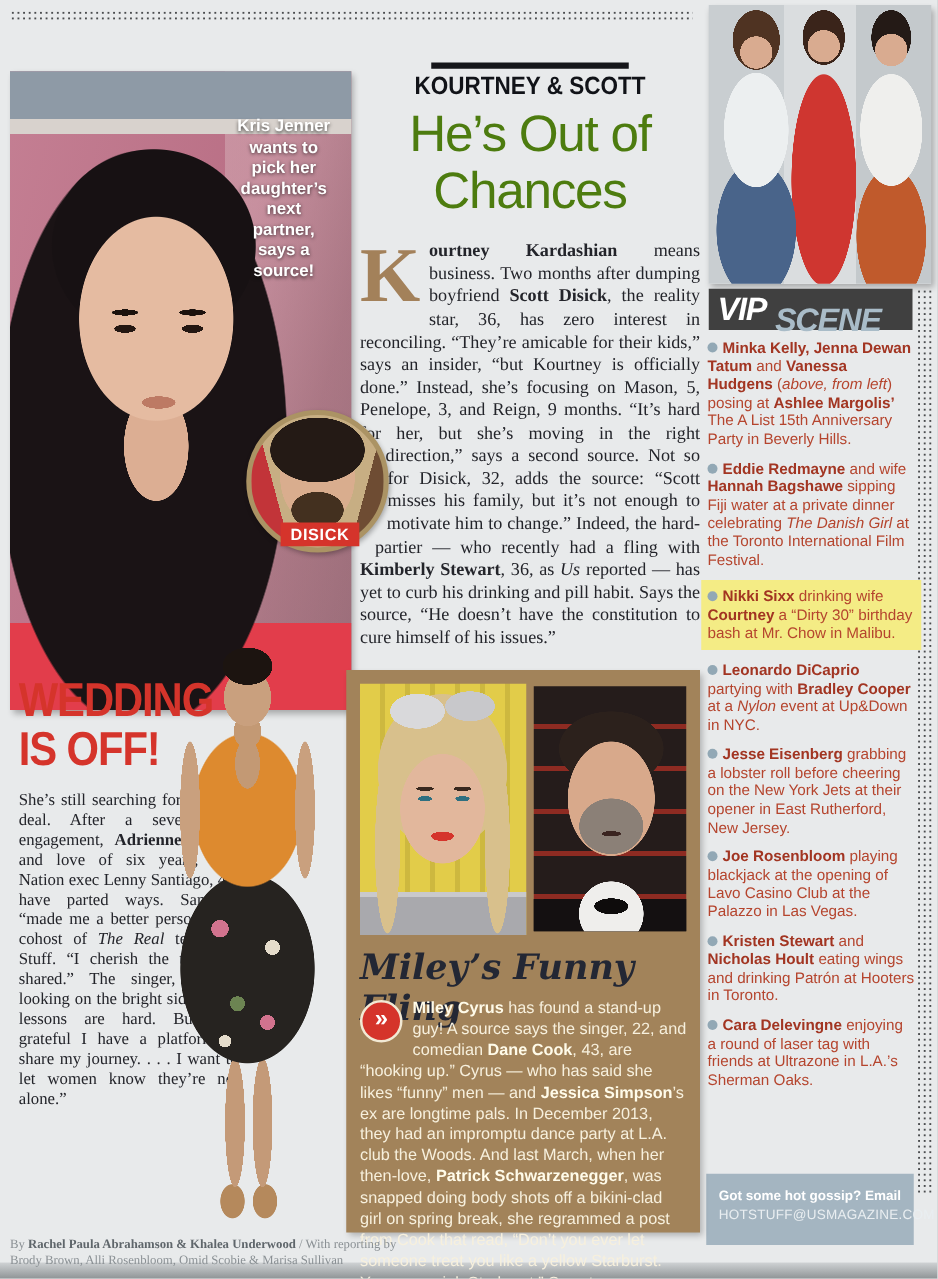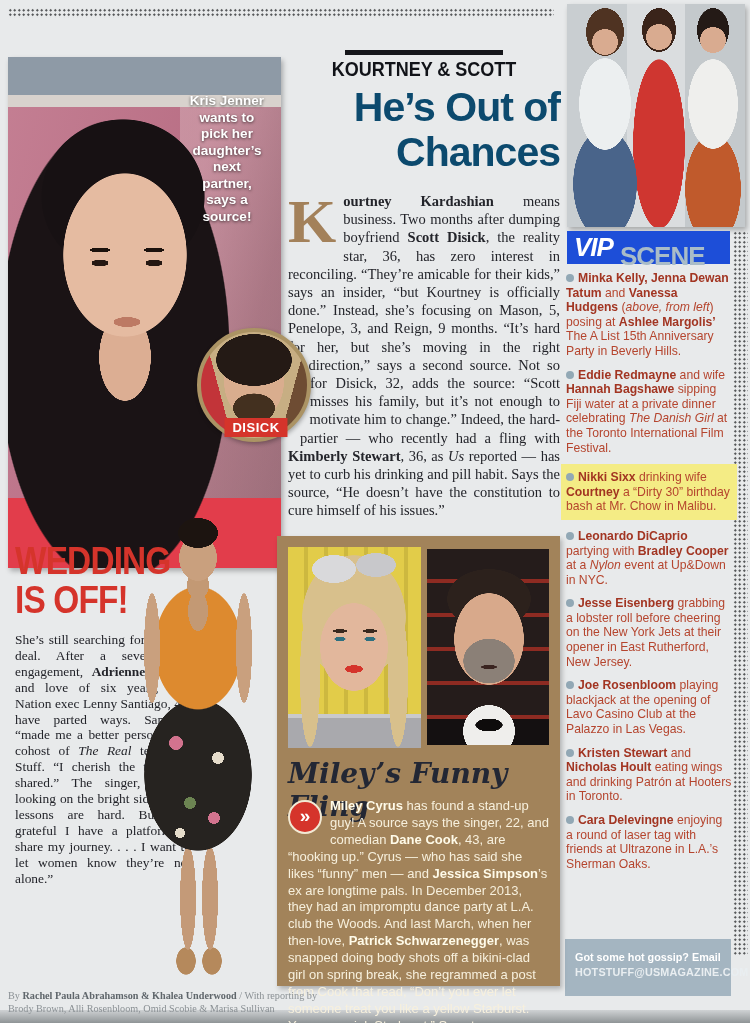--- a/index.html
+++ b/index.html
@@ -38,7 +38,7 @@
   .kicker-rule{width:158px;height:5px;background:#15161a;margin:0 auto;}
   .kicker{margin-top:3px;text-align:center;font-weight:bold;font-size:20px;color:#111318;
     letter-spacing:0px;transform:scaleX(.9);}
-  .headline{margin-top:4px;text-align:right;font-weight:bold;color:#0c4a6e;
+  .headline{margin-top:4px;text-align:center;font-weight:normal;color:#4d7c0f;
     font-size:41px;line-height:45px;letter-spacing:-1px;}
   .article-body{margin-top:17px;font-family:"Liberation Serif",serif;font-size:14.5px;
     line-height:18.2px;color:#23242a;text-align:justify;}

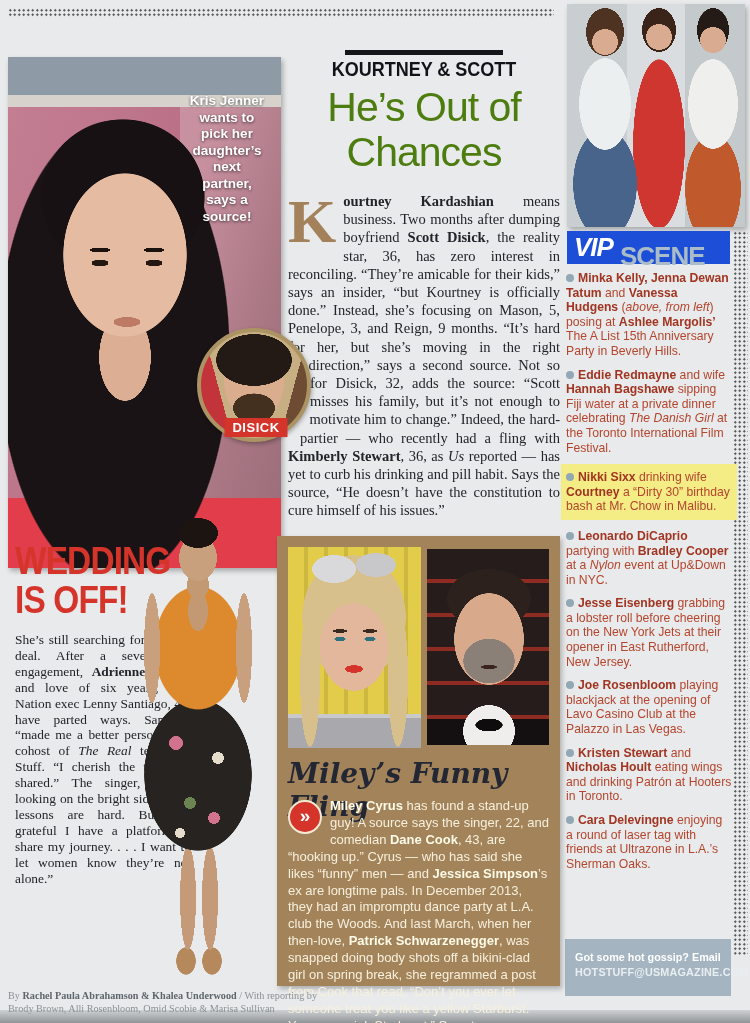--- a/index.html
+++ b/index.html
@@ -79,7 +79,7 @@
       radial-gradient(ellipse 28px 55px at 146px 185px,#c05a2c 99%,transparent 100%),
       linear-gradient(90deg,#c9ced1 0 60px,#dadddf 60px 118px,#c4c9cc 118px 100%);}
   .vip-banner{position:absolute;left:567px;top:231px;width:163px;height:33px;
-    background:#1d4ed8;display:flex;align-items:center;padding-left:7px;box-sizing:border-box;}
+    background:#404040;display:flex;align-items:center;padding-left:7px;box-sizing:border-box;}
   .vip-banner .w{color:#fff;font-weight:bold;font-style:italic;font-size:26px;letter-spacing:-1px;}
   .vip-banner .s{color:#a9bcc8;font-weight:bold;font-size:26px;
     letter-spacing:-1px;margin-left:7px;margin-top:18px;}

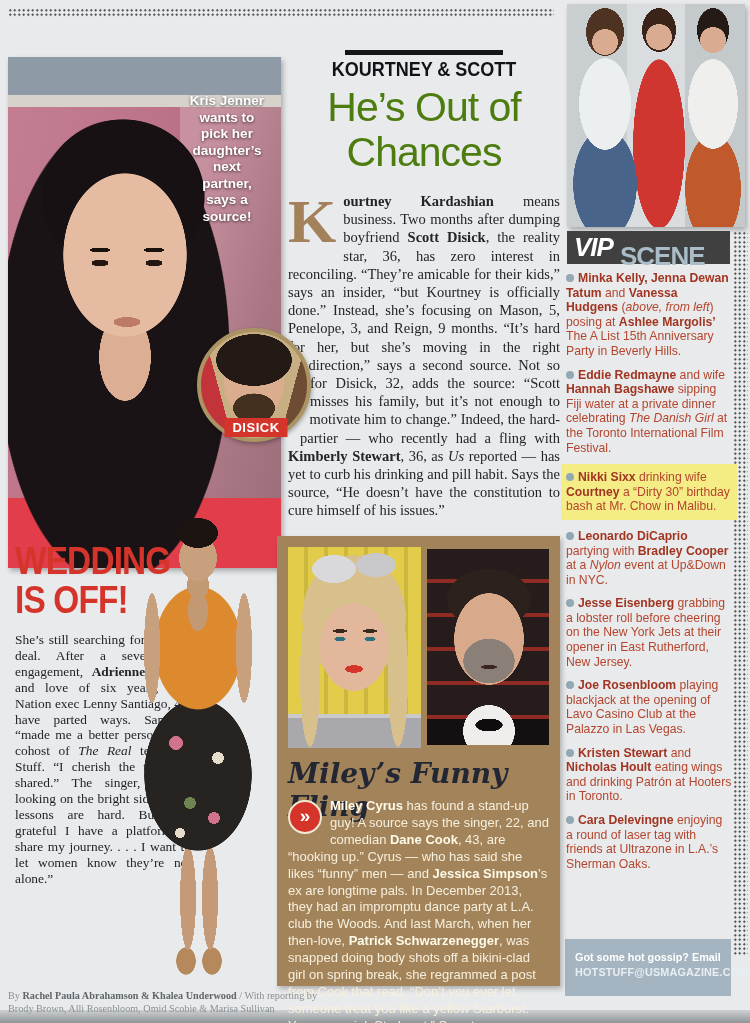--- a/index.html
+++ b/index.html
@@ -81,7 +81,7 @@
   .vip-banner{position:absolute;left:567px;top:231px;width:163px;height:33px;
     background:#404040;display:flex;align-items:center;padding-left:7px;box-sizing:border-box;}
   .vip-banner .w{color:#fff;font-weight:bold;font-style:italic;font-size:26px;letter-spacing:-1px;}
-  .vip-banner .s{color:#a9bcc8;font-weight:bold;font-size:26px;
+  .vip-banner .s{color:#a9bcc8;font-weight:bold;font-style:italic;font-size:26px;
     letter-spacing:-1px;margin-left:7px;margin-top:18px;}
   .vip-list{position:absolute;left:566px;top:271px;width:166px;font-size:12.2px;
     line-height:14.6px;color:#b5452e;}

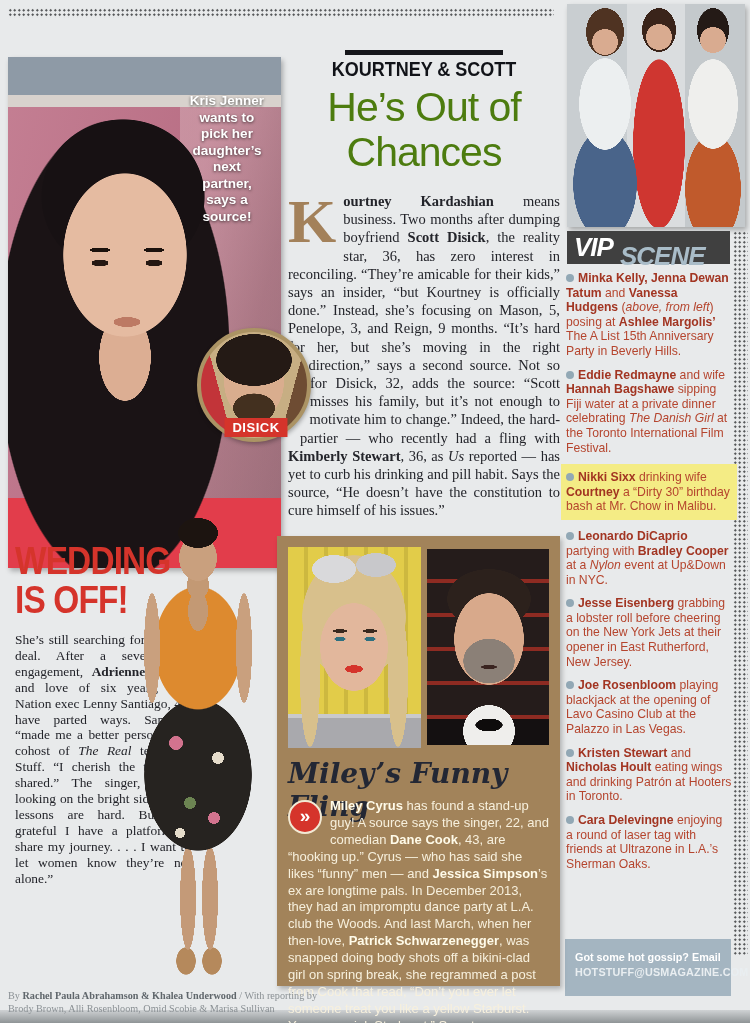--- a/index.html
+++ b/index.html
@@ -95,7 +95,7 @@
   .gossip-box{position:absolute;left:565px;top:939px;width:166px;height:57px;
     background:#a4b5c1;box-sizing:border-box;padding:11px 10px 0 10px;}
   .gossip-box .l1{color:#fff;font-weight:bold;font-size:10.8px;line-height:15px;}
-  .gossip-box .l2{color:#e9eef1;font-weight:bold;font-size:10.8px;line-height:15px;letter-spacing:.2px;}
+  .gossip-box .l2{color:#e9eef1;font-weight:normal;font-size:10.8px;line-height:15px;letter-spacing:.2px;}
 
   .page-footer{position:absolute;left:520px;top:999px;width:212px;display:flex;
     justify-content:flex-end;align-items:baseline;gap:8px;

